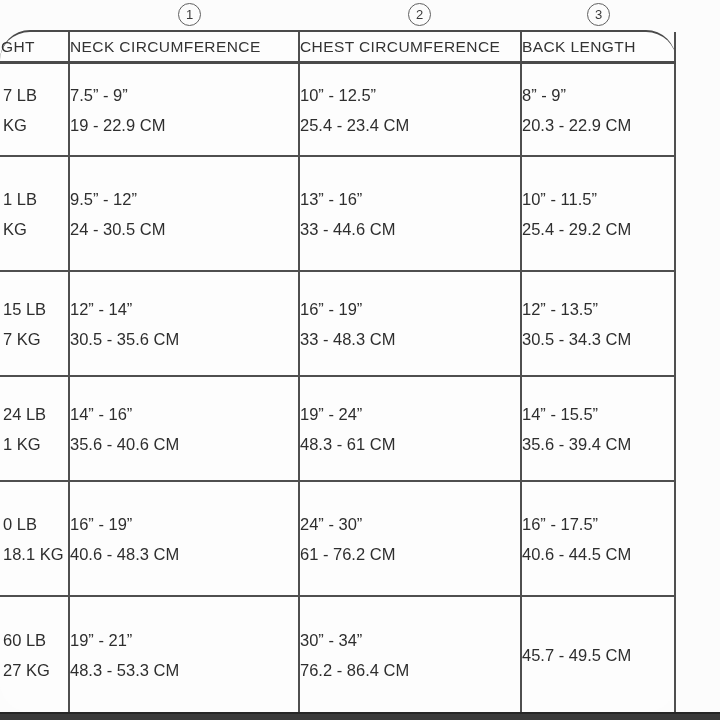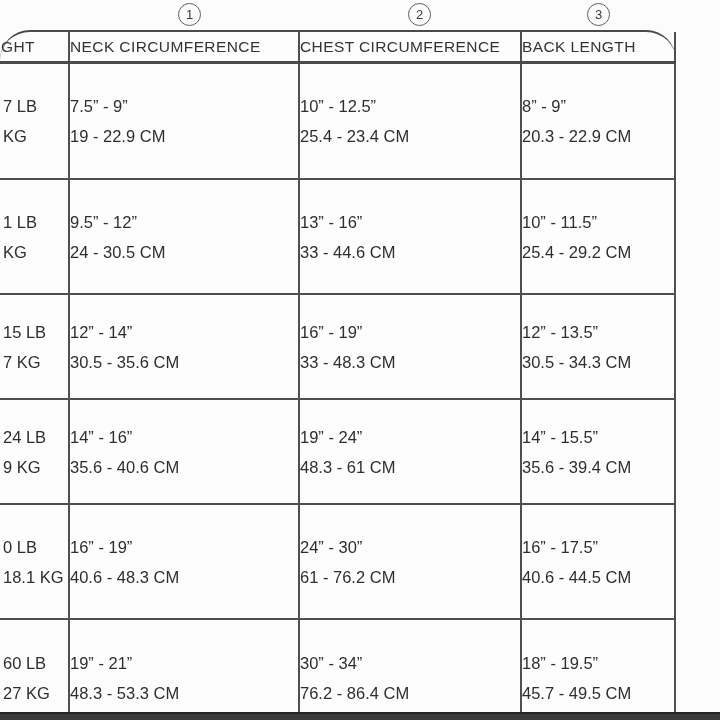--- a/index.html
+++ b/index.html
@@ -33,7 +33,7 @@
   }
   .row{display:flex;box-sizing:border-box;border-bottom:2px solid #4f4f4f;}
   .row.rh{height:32px;border-bottom:3px solid #4a4a4a;}
-  .row.r1{height:116px;}
+  .row.r1{height:93px;}
   .row.r2{height:115px;}
   .row.r3{height:105px;}
   .row.r4{height:105px;}

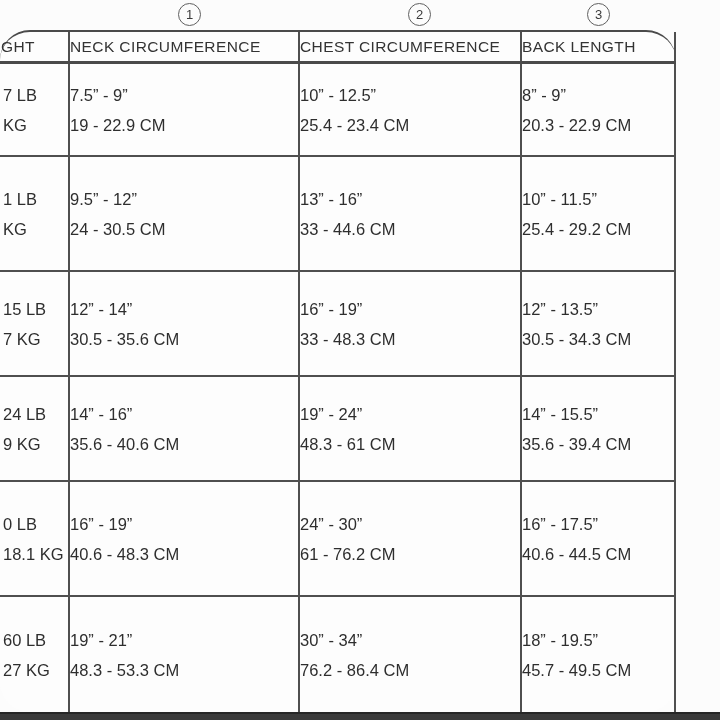--- a/index.html
+++ b/index.html
@@ -190,7 +190,7 @@
     <div class="cell c-w">
         <div class="block">
       <div>24 LB</div>
-      <div>9 KG</div>
+      <div>1 KG</div>
     </div>
       </div>
     <div class="cell c-n">

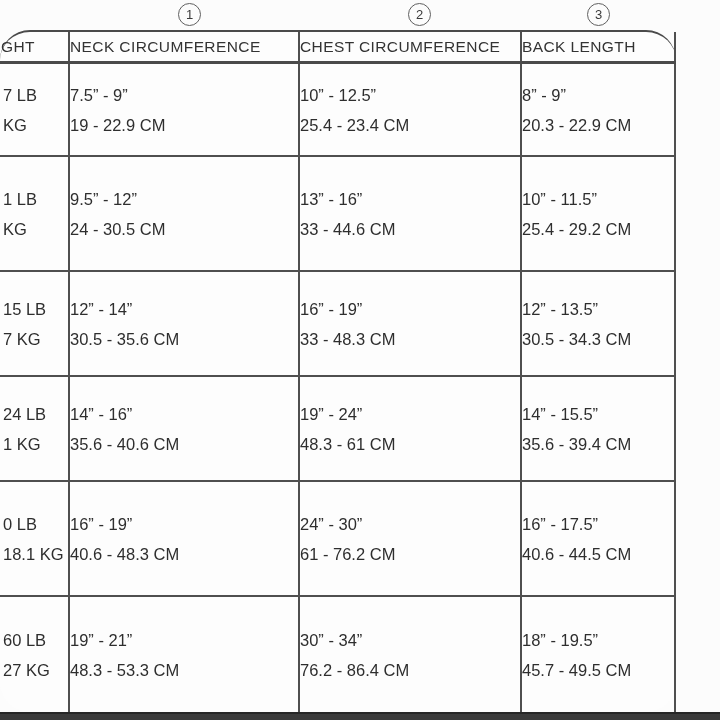--- a/index.html
+++ b/index.html
@@ -261,7 +261,6 @@
       </div>
     <div class="cell c-b">
         <div class="block">
-      <div>18” - 19.5”</div>
       <div>45.7 - 49.5 CM</div>
     </div>
       </div>

